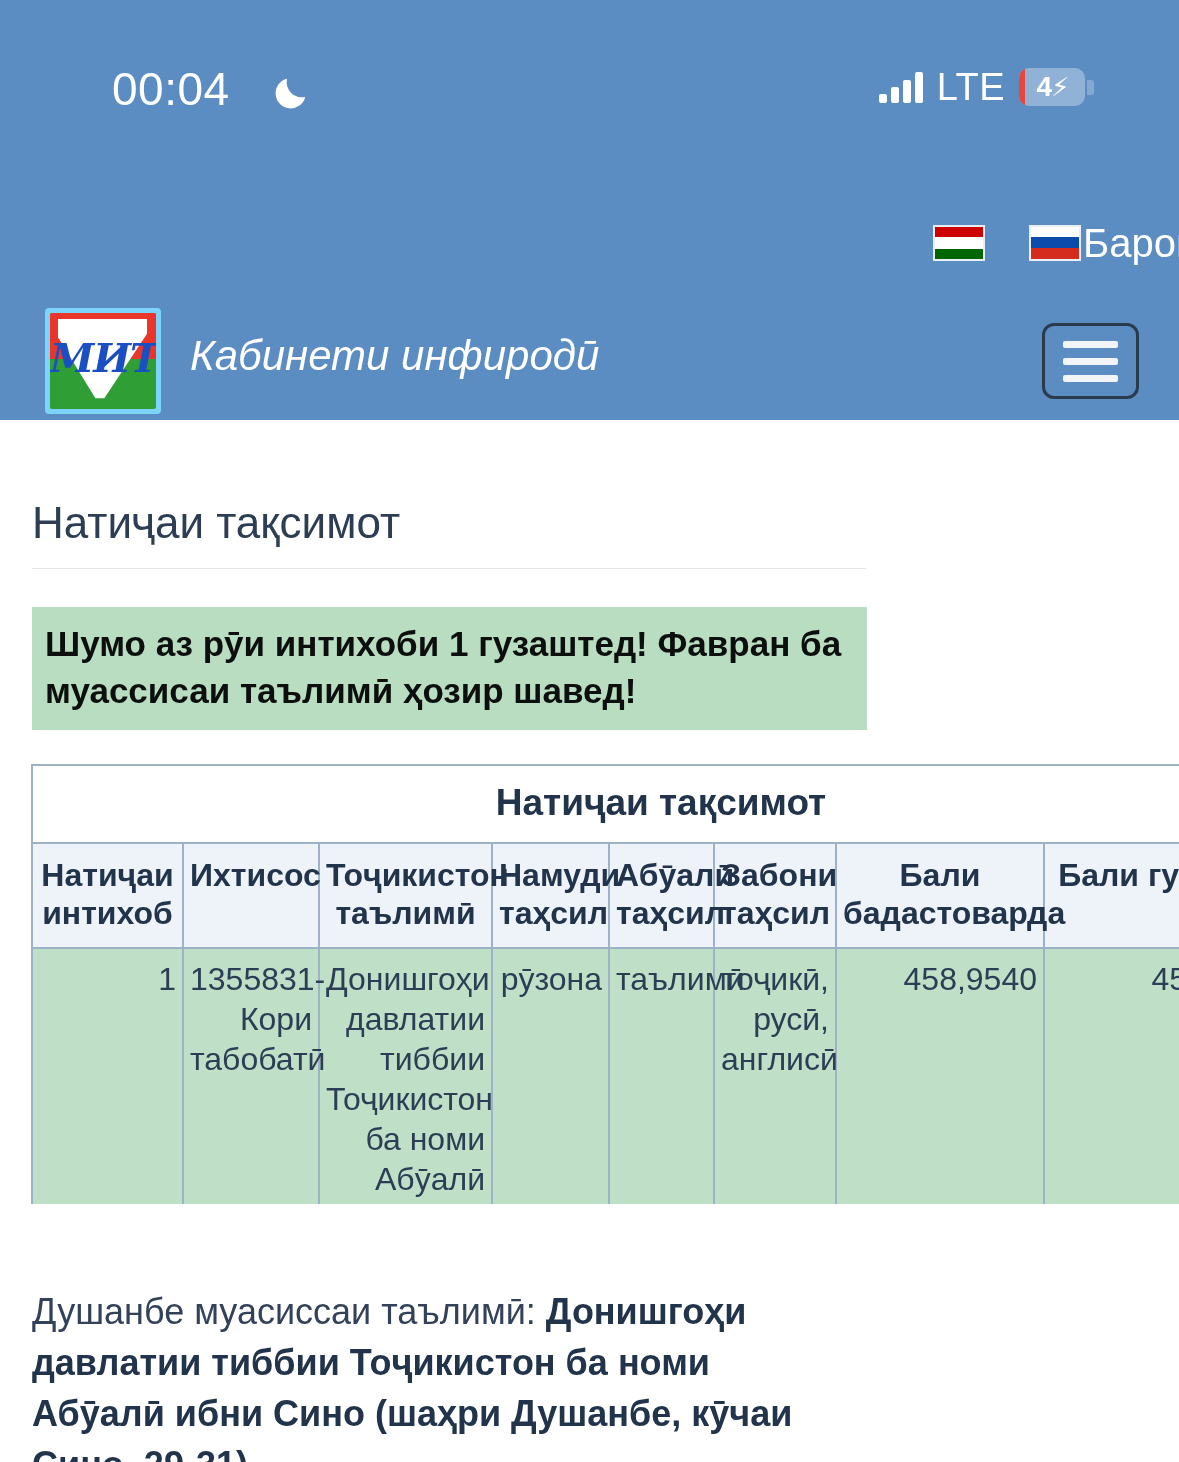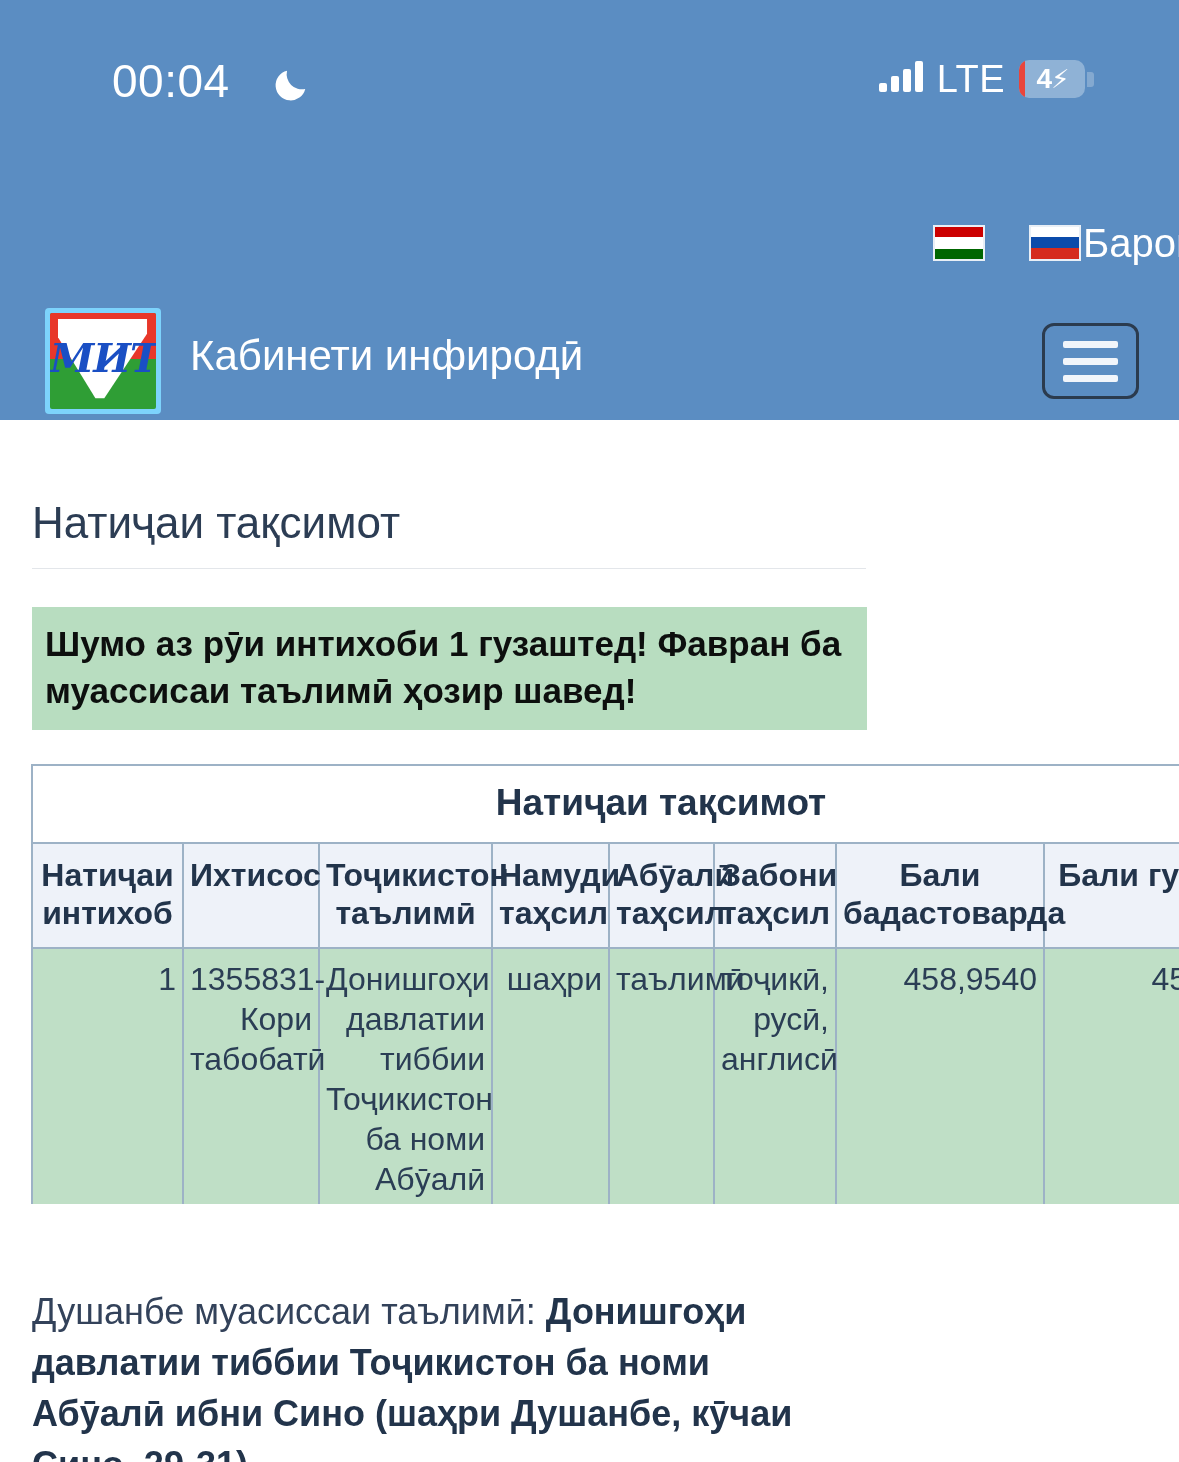--- a/index.html
+++ b/index.html
@@ -21,7 +21,7 @@
 
   
   .statusbar {
-    position: absolute; left: 0; top: 0;
+    position: absolute; left: 0; top: 8px;
     width: 1179px; height: 130px;
   }
   .clock {

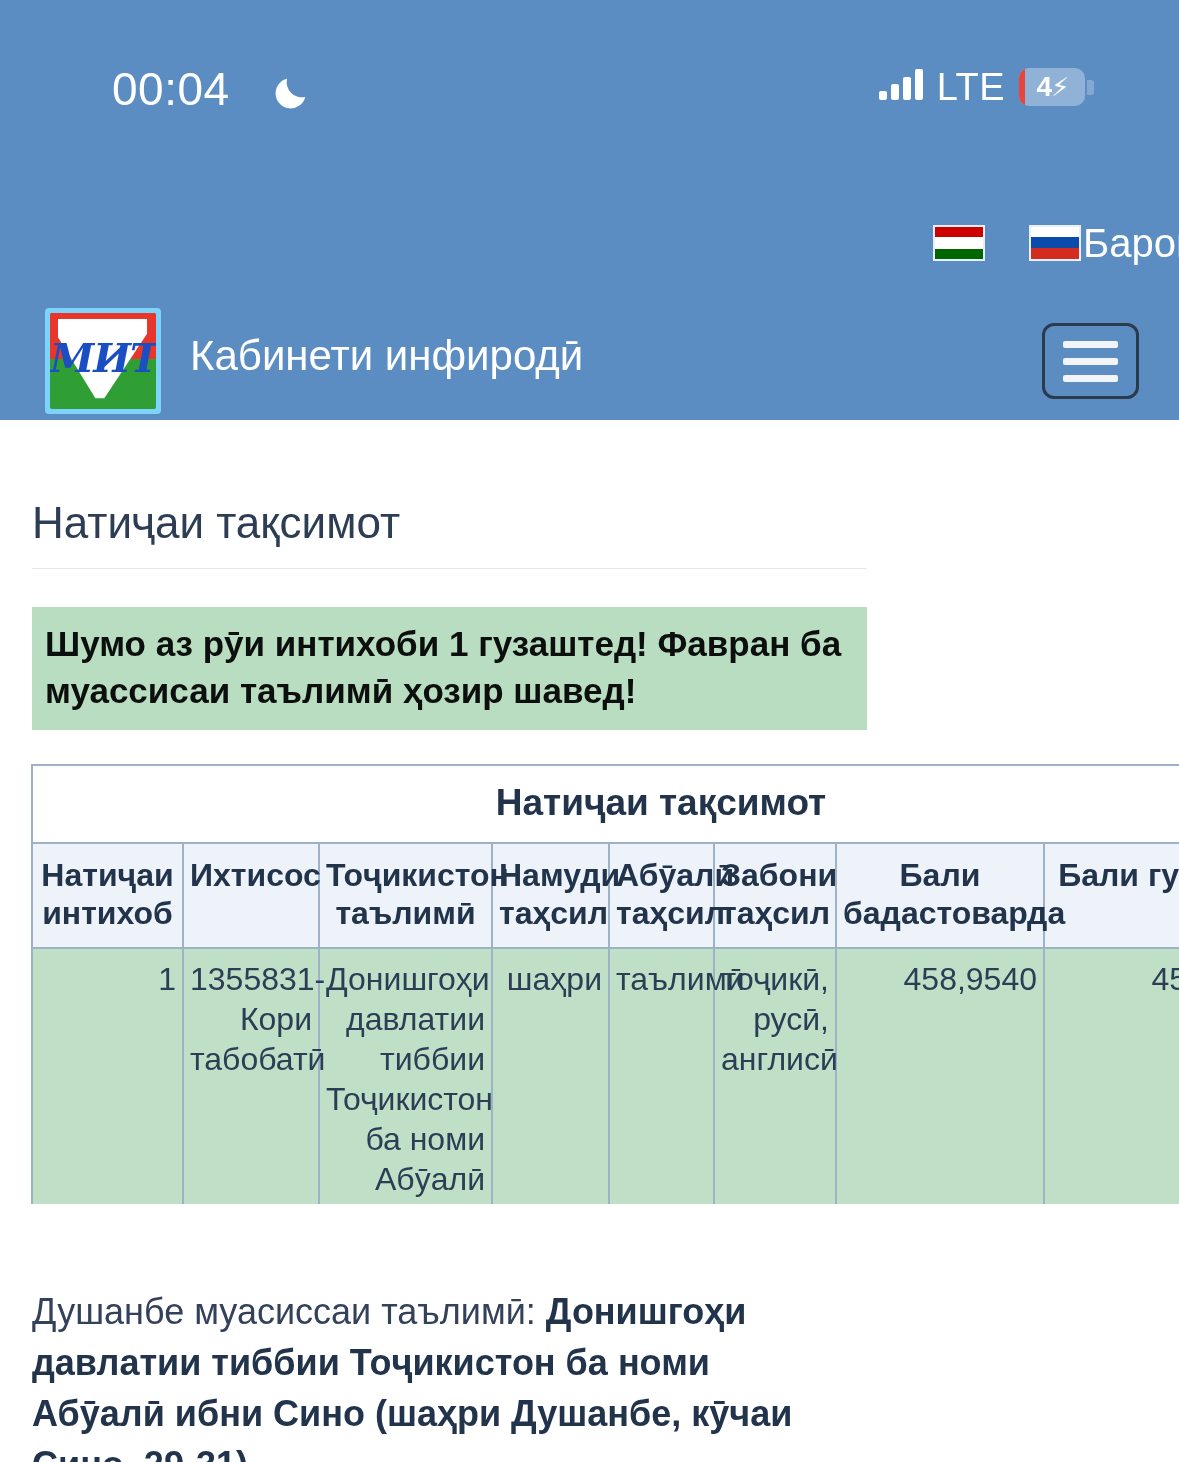--- a/index.html
+++ b/index.html
@@ -35,7 +35,7 @@
   }
   .status-right {
     position: absolute; right: 85px; top: 60px;
-    display: flex; align-items: flex-start; gap: 14px;
+    display: flex; align-items: center; gap: 14px;
   }
   .signal {
     display: flex; align-items: flex-end; gap: 4px; height: 32px;

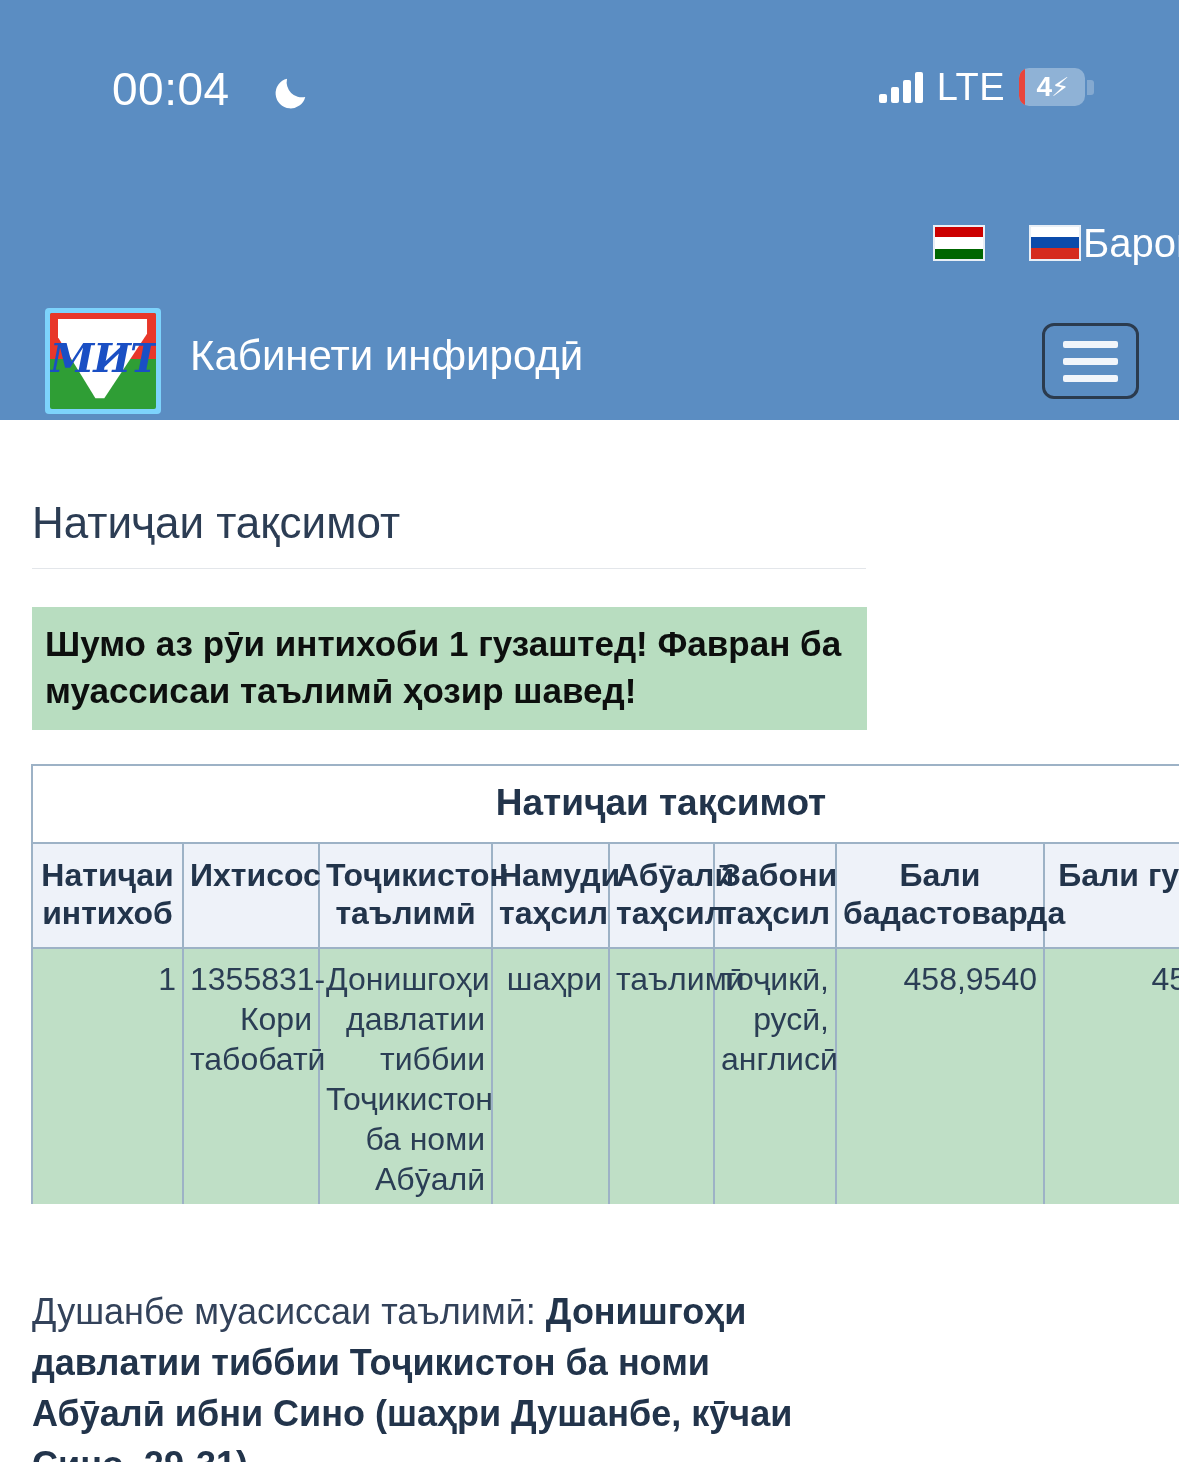--- a/index.html
+++ b/index.html
@@ -136,7 +136,7 @@
   }
   .brand-title {
     position: absolute; left: 190px; top: 35px;
-    font-size: 42px; color: #ffffff; line-height: 1;
+    font-size: 42px; color: #ffffff; line-height: 1; font-style: italic;
   }
   .hamburger {
     position: absolute; right: 40px; top: 23px;

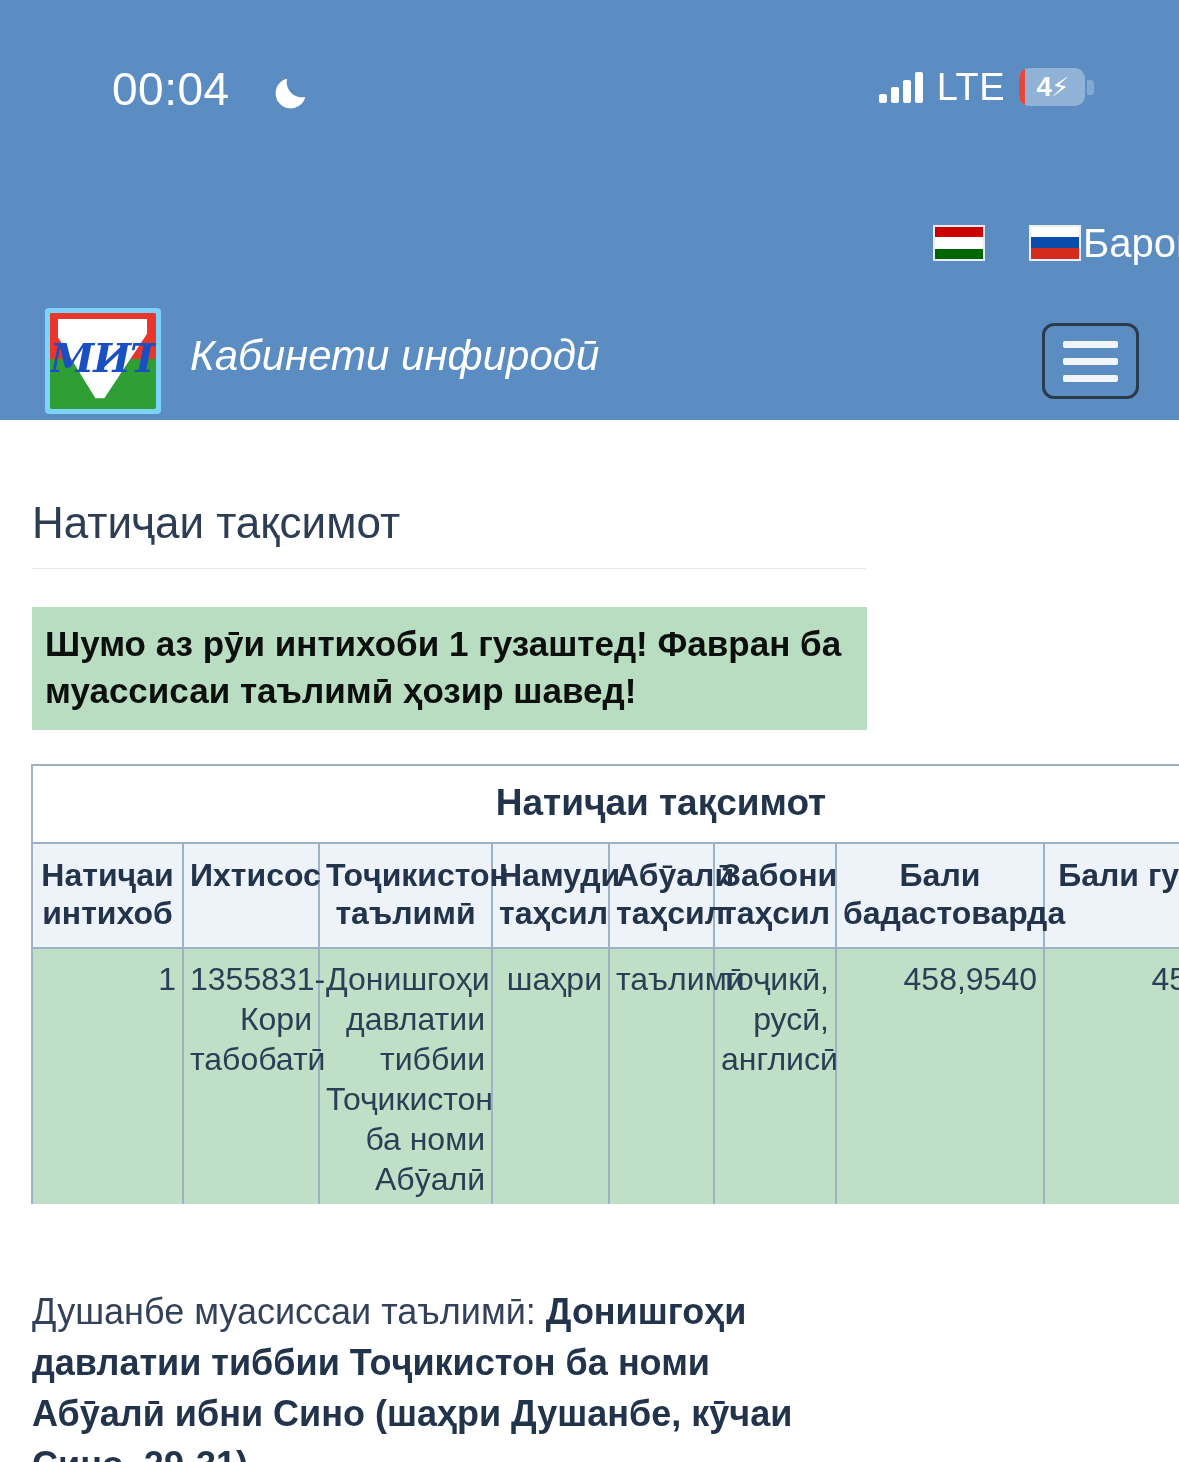--- a/index.html
+++ b/index.html
@@ -347,7 +347,7 @@
           <td class="c-center">1</td>
           <td class="c-left">1355831-Кори табобатӣ</td>
           <td class="c-left">Донишгоҳи давлатии тиббии Тоҷикистон ба номи Абӯалӣ ибни Сино</td>
-          <td class="c-left">шаҳри</td>
+          <td class="c-left">рӯзона</td>
           <td class="c-left">таълимӣ</td>
           <td>тоҷикӣ, русӣ, англисӣ</td>
           <td class="c-center">458,9540</td>

